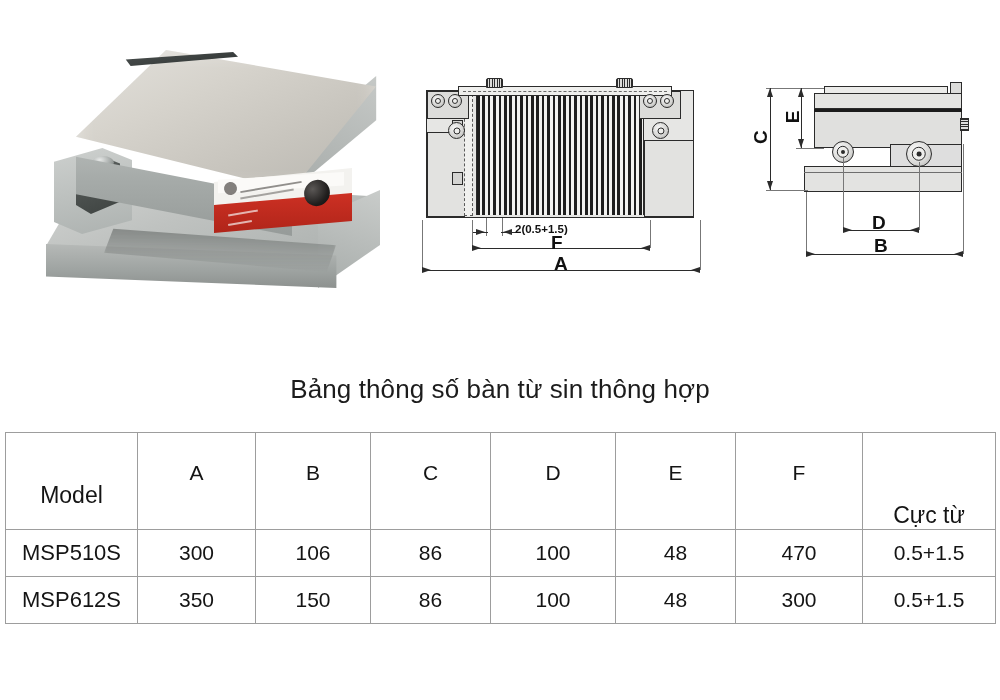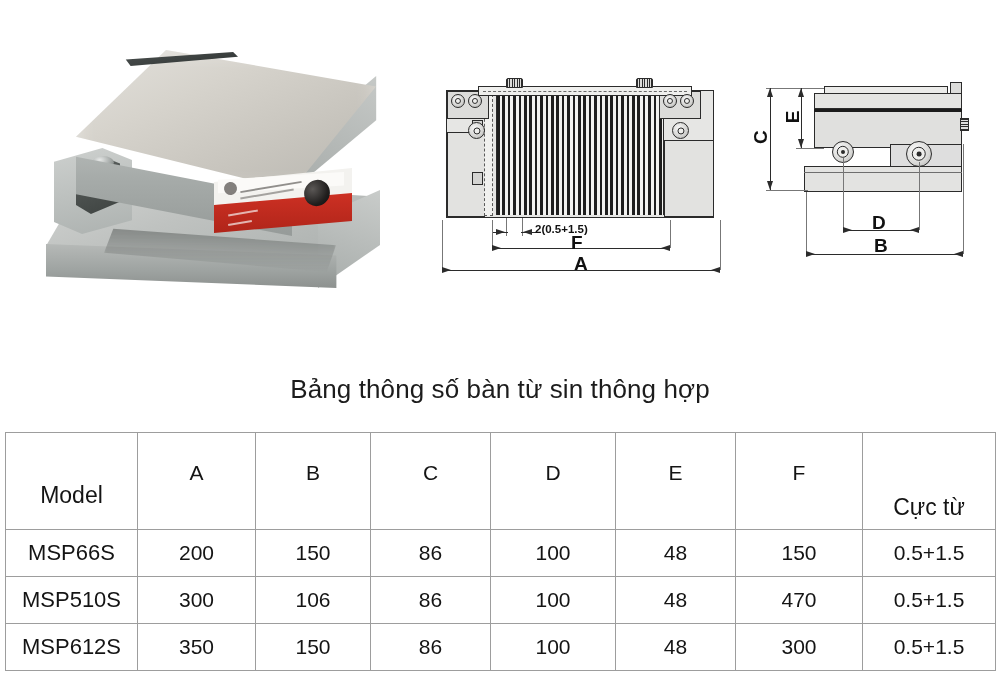--- a/index.html
+++ b/index.html
@@ -181,7 +181,7 @@
   
   #top-view-figure {
     position: absolute;
-    left: 434px; top: 62px;
+    left: 414px; top: 62px;
     width: 300px; height: 230px;
   }
   .tv-body {

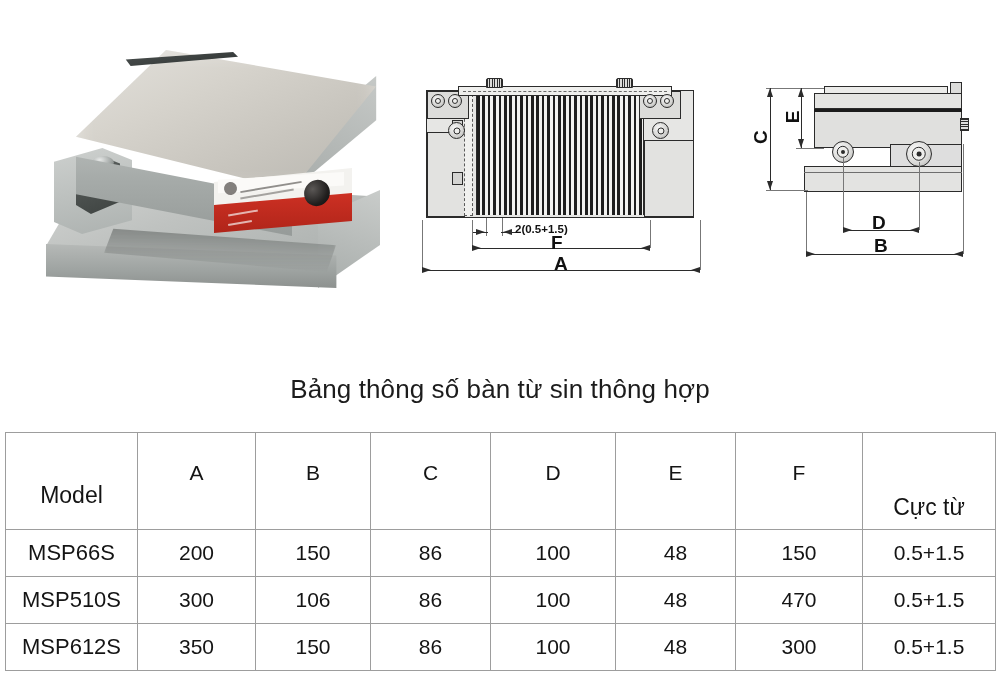--- a/index.html
+++ b/index.html
@@ -500,7 +500,7 @@
   table.spec thead th.pole-head {
     font-size: 23px;
     vertical-align: bottom;
-    padding-bottom: 8px;
+    padding-bottom: 0;
   }
   table.spec tbody td.model-cell { font-size: 22px; }
   col.c-model { width: 132px; }

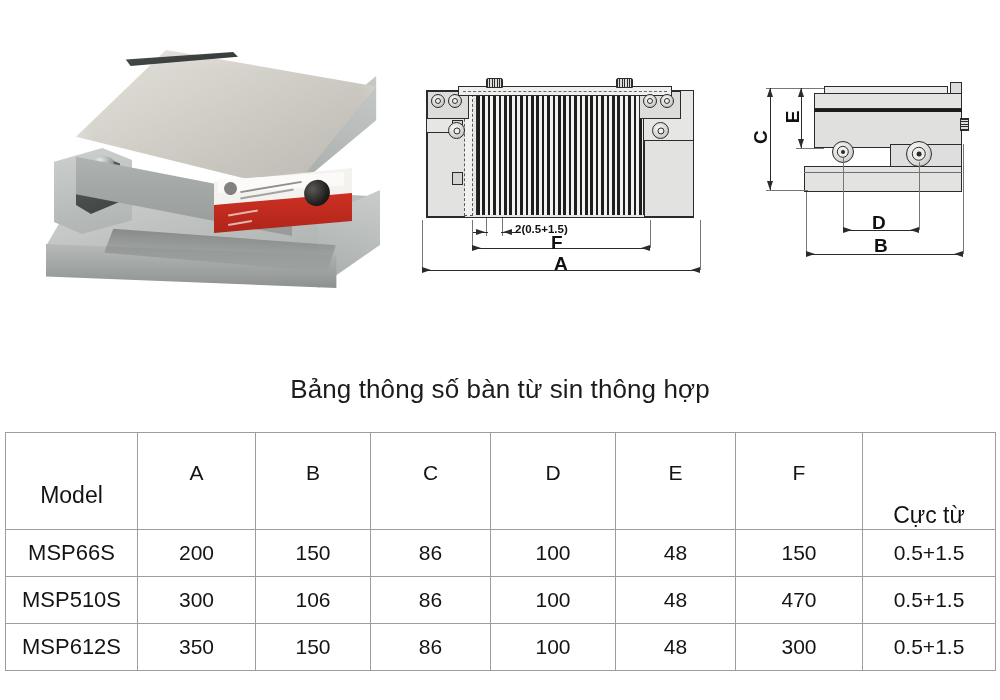--- a/index.html
+++ b/index.html
@@ -657,16 +657,6 @@
     </thead>
     <tbody>
       <tr>
-        <td class="model-cell">MSP66S</td>
-        <td>200</td>
-        <td>150</td>
-        <td>86</td>
-        <td>100</td>
-        <td>48</td>
-        <td>150</td>
-        <td>0.5+1.5</td>
-      </tr>
-      <tr>
         <td class="model-cell">MSP510S</td>
         <td>300</td>
         <td>106</td>

